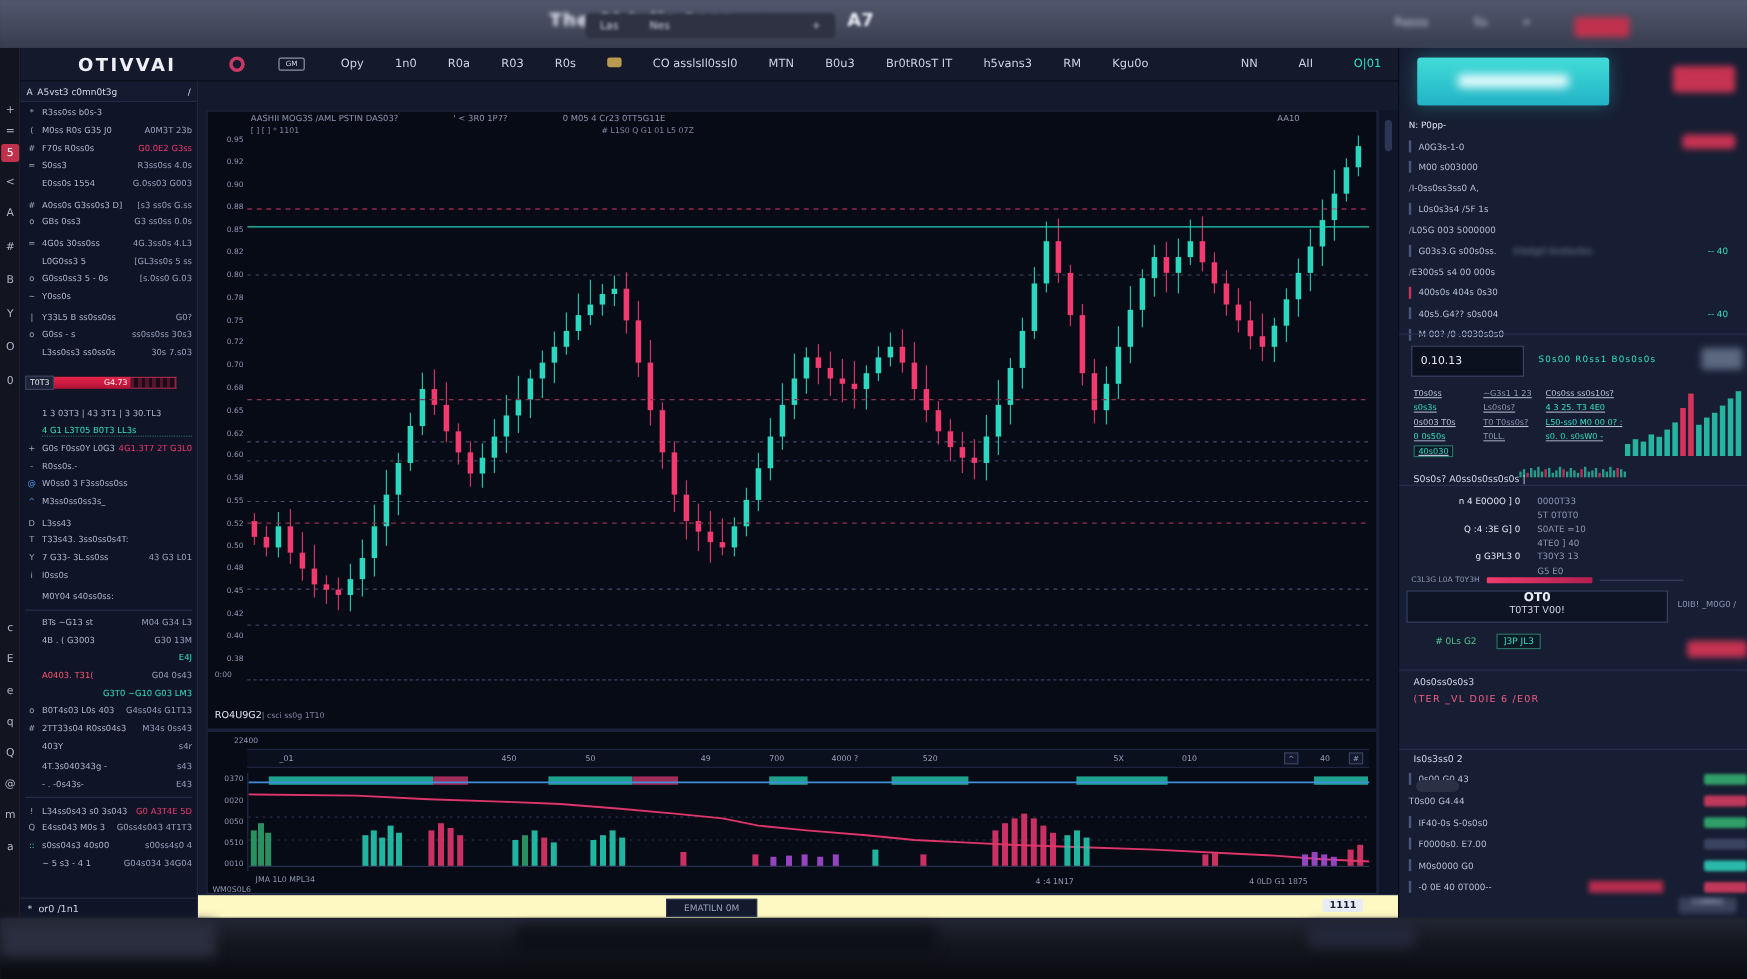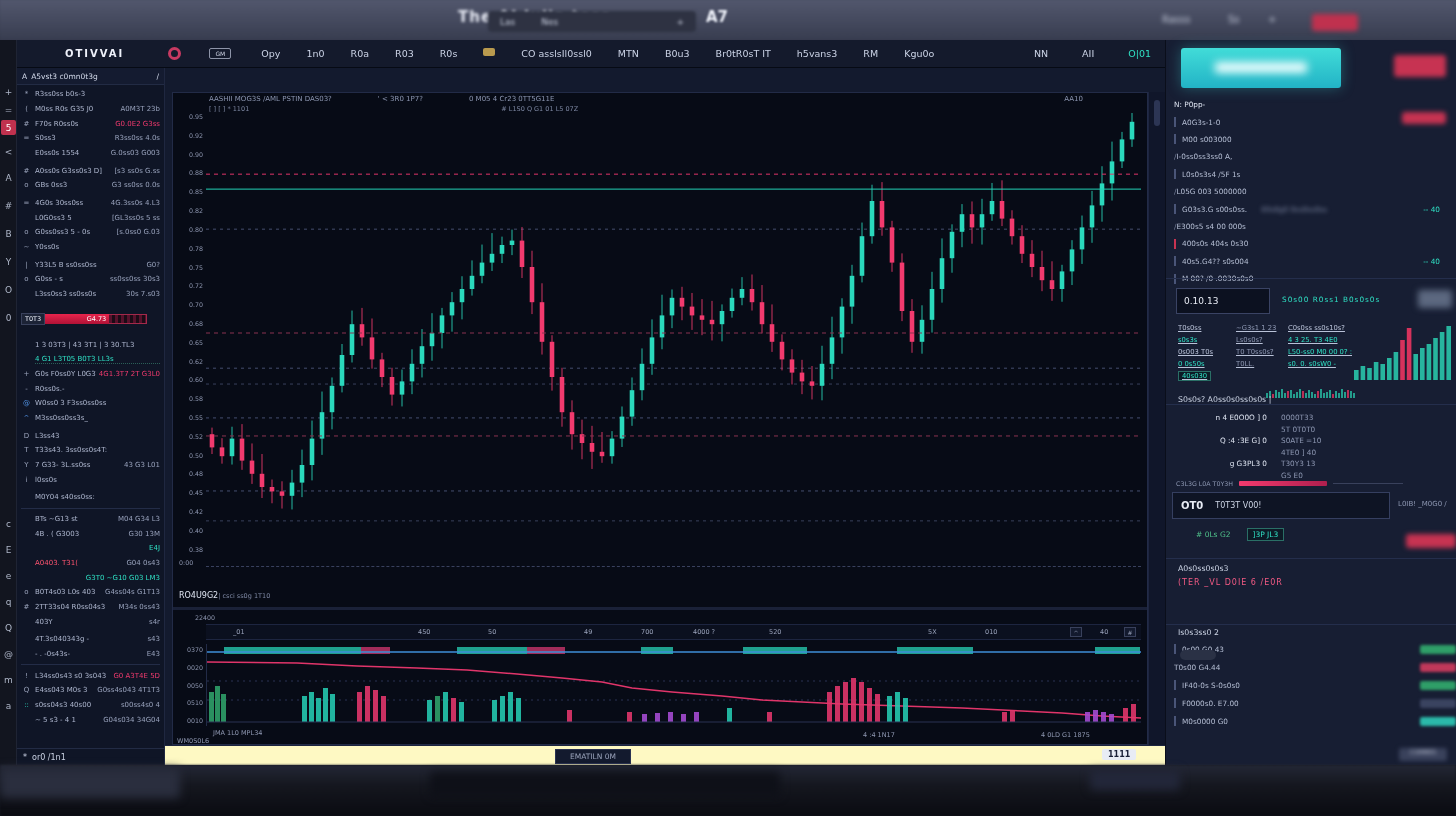--- a/index.html
+++ b/index.html
@@ -31,7 +31,7 @@
   
   #toolbar{left:17px;top:0;width:1148px;height:28px;background:#141a2c;border-bottom:1px solid #060a14;
     display:flex;align-items:center;font-size:9.5px;color:#cbd3e6;}
-  #logo{font-size:10px;font-weight:bold;letter-spacing:2px;color:#eef1fa;margin:0 44px 0 48px;}
+  #logo{font-size:15px;font-weight:bold;letter-spacing:2px;color:#eef1fa;margin:0 44px 0 48px;}
   .tb-pink{width:13px;height:13px;border-radius:50%;border:3px solid #c73a62;margin-right:28px;}
   .tb-chip{width:22px;height:11px;border:1px solid #8d94a8;border-radius:2px;font-size:6px;display:flex;
     align-items:center;justify-content:center;color:#cdd3e4;margin-right:30px;}

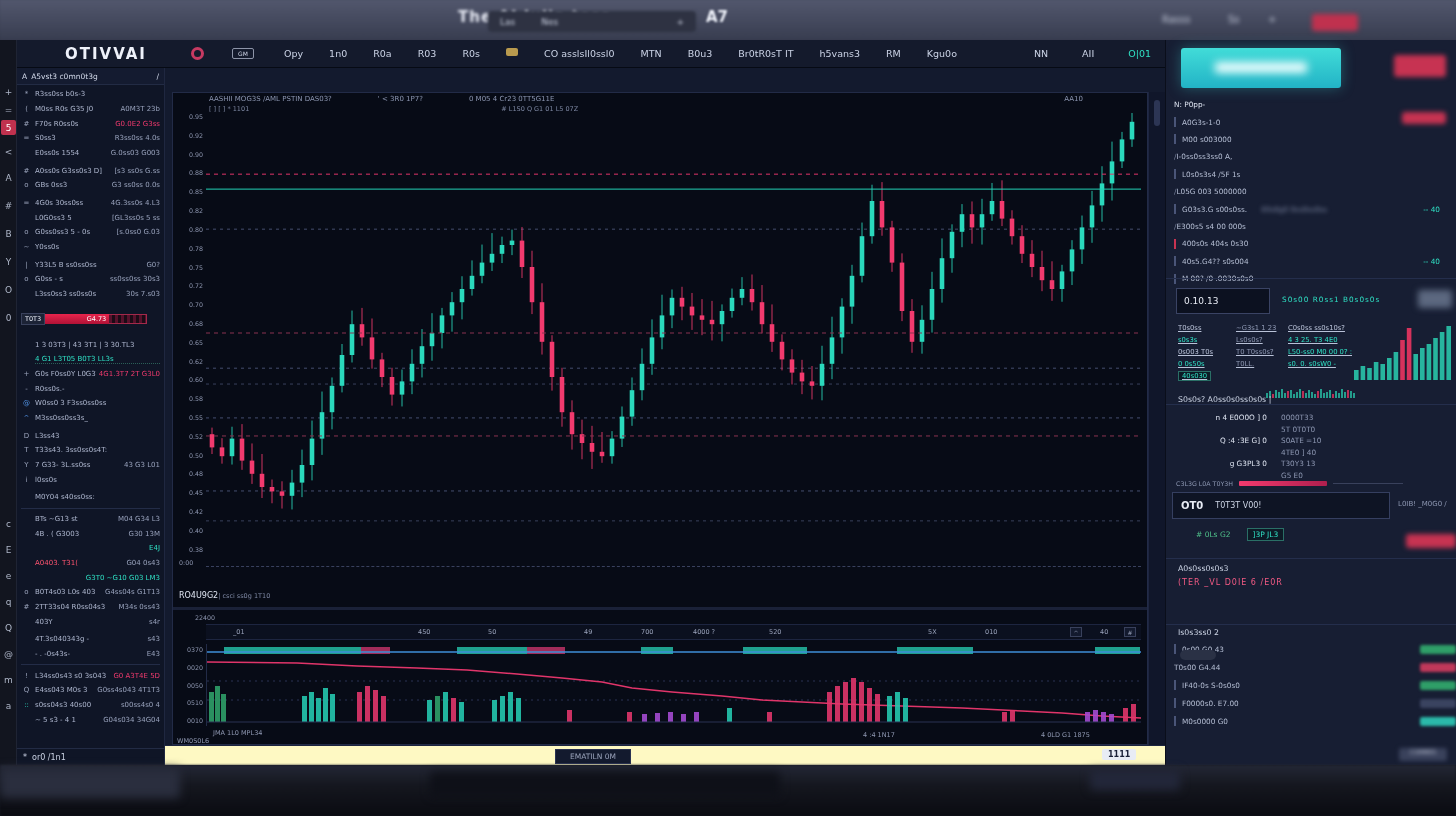--- a/index.html
+++ b/index.html
@@ -119,7 +119,7 @@
   #rp-bar-row .pbar{width:88px;height:5px;background:linear-gradient(90deg,#f23a6e,#b01f4e);border-radius:1px;}
   #rp-bar-row .tail{width:70px;height:1px;background:#39415c;}
   #rp-box{position:absolute;left:6px;top:452px;width:218px;height:27px;border:1px solid #353f60;background:#0e1424;
-    display:flex;align-items:center;gap:12px;padding:0 8px;font-size:8px;color:#cdd5e6;}
+    display:flex;align-items:center;padding:0 8px;font-size:8px;color:#cdd5e6;flex-direction:column;}
   #rp-box .big{font-size:10px;font-weight:bold;color:#e8ecf5;}
   #rp-box-r{position:absolute;left:232px;top:460px;font-size:7px;color:#8d97b2;}
   #rp-chips{position:absolute;left:30px;top:488px;display:flex;gap:16px;align-items:center;font-size:7.5px;}

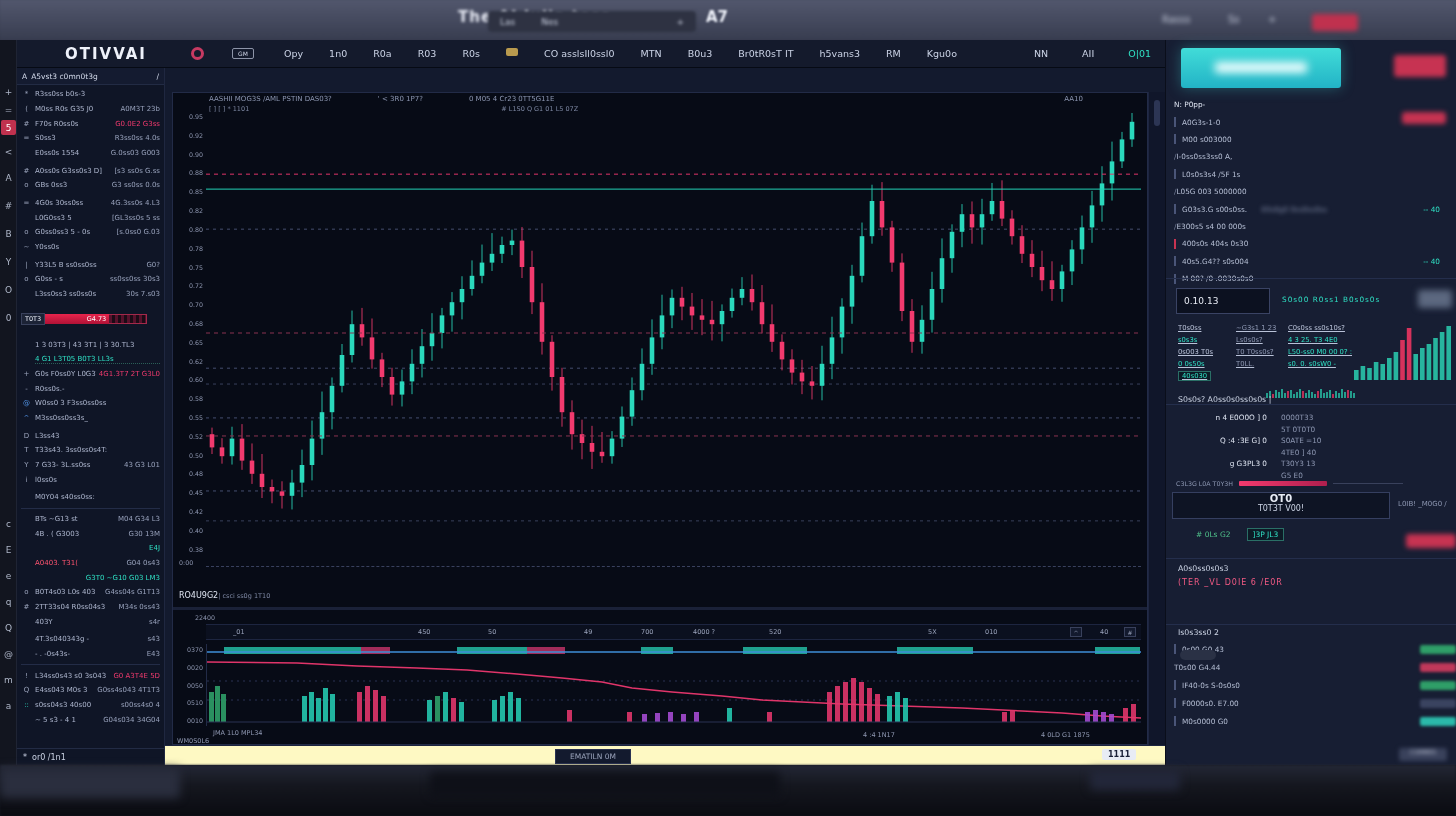--- a/index.html
+++ b/index.html
@@ -977,6 +977,12 @@
           <span>M0s0000 G0</span>
           <span class="pill t"></span>
         </div>
+        <div class="rp-irow">
+          <span class="rp-acc"></span>
+          <span>-0 0E 40 0T000--</span>
+          <span class="redbox"></span>
+          <span class="pill r"></span>
+        </div>
       </div>
     <div id="rp-darkpill"></div>
     <div id="rp-cmm">C1MM0S</div>

